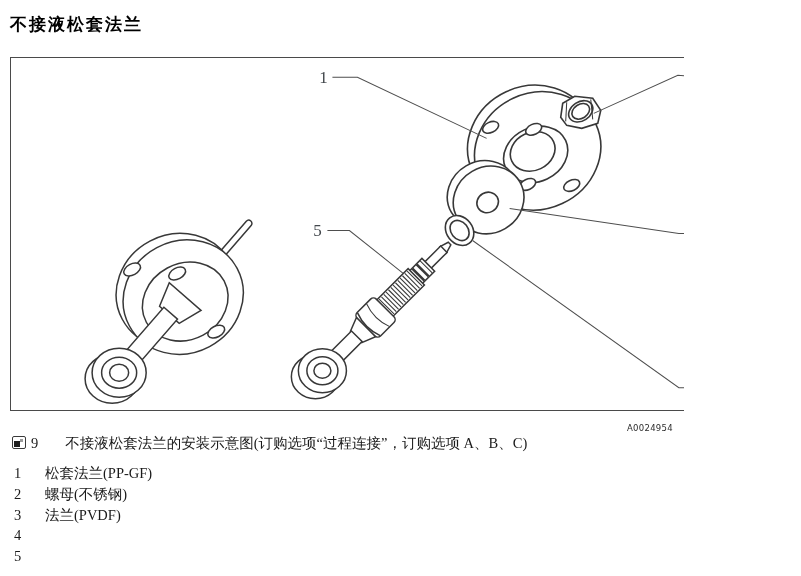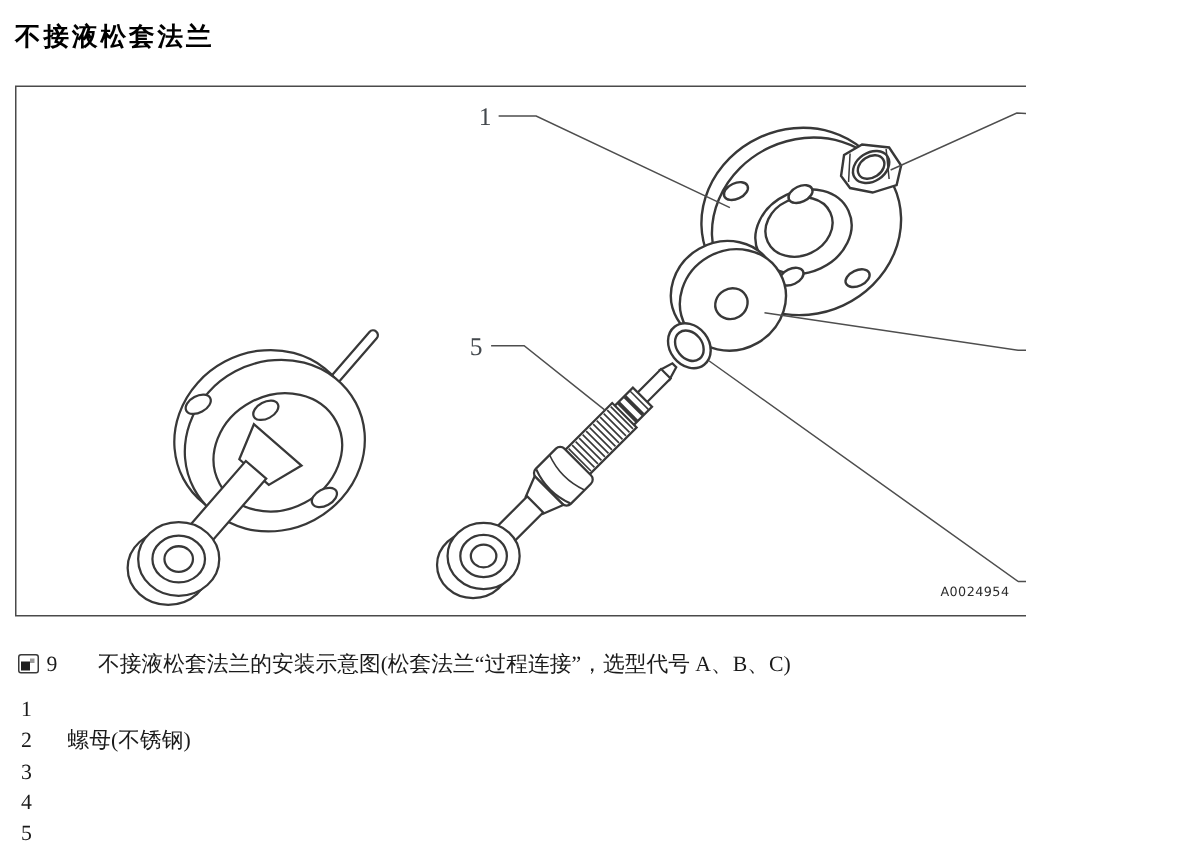--- a/index.html
+++ b/index.html
@@ -18,7 +18,7 @@
   }
   .figure-frame svg{display:block;width:100%;height:100%;}
   .figure-code{
-    position:absolute;top:390px;right:11px;
+    position:absolute;top:423px;right:11px;
     font-family:"DejaVu Sans","Liberation Sans",sans-serif;
     font-size:8.5px;color:#2b2b2b;letter-spacing:0.3px;
   }

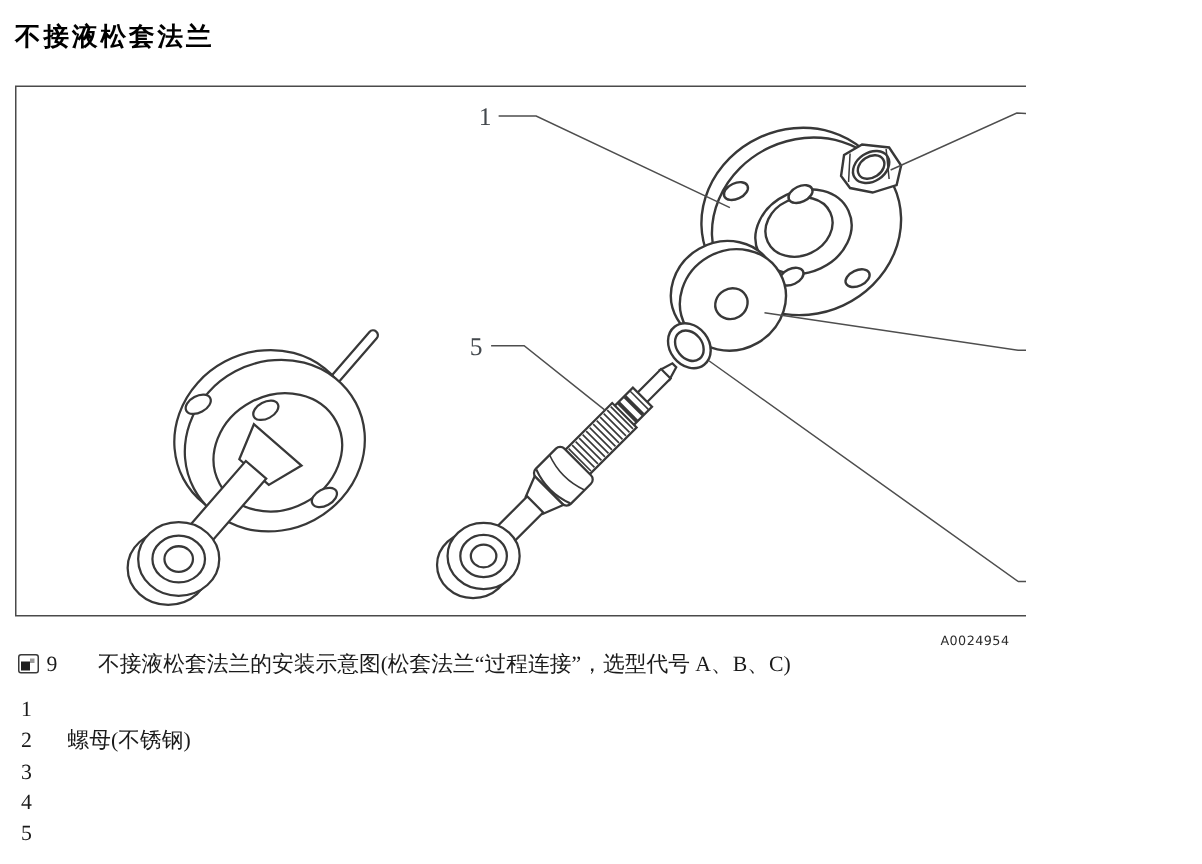--- a/index.html
+++ b/index.html
@@ -169,7 +169,7 @@
   <div class="figure-caption">
     <span class="fig-icon"></span>
     <span class="fig-num">9</span>
-    <span class="fig-text">不接液松套法兰的安装示意图(松套法兰“过程连接”，选型代号 A、B、C)</span>
+    <span class="fig-text">不接液松套法兰的安装示意图(订购选项“过程连接”，订购选项 A、B、C)</span>
   </div>
 
   <div class="legend">

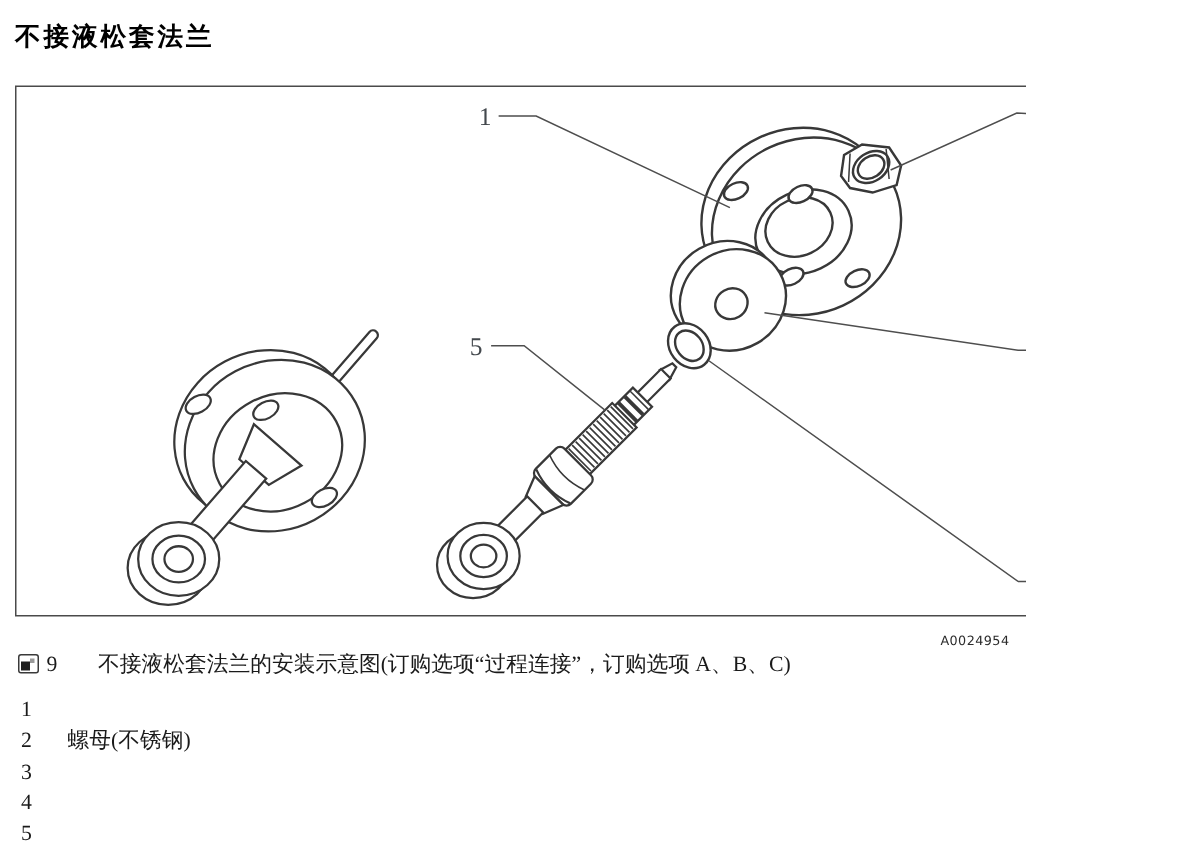--- a/index.html
+++ b/index.html
@@ -175,6 +175,7 @@
   <div class="legend">
     <div class="legend-row">
       <span>1</span>
+      <span>松套法兰(PP-GF)</span>
     </div>
     <div class="legend-row">
       <span>2</span>

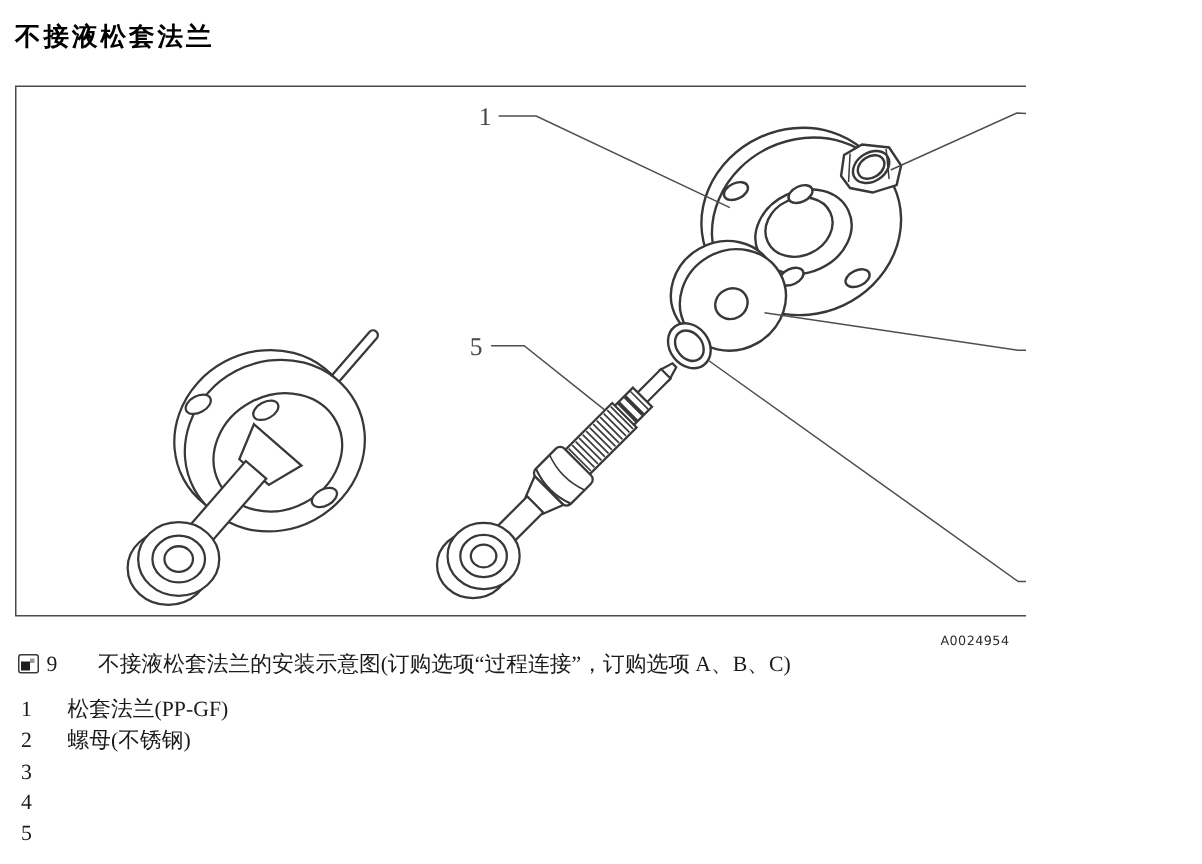--- a/index.html
+++ b/index.html
@@ -183,6 +183,7 @@
     </div>
     <div class="legend-row">
       <span>3</span>
+      <span>法兰(PVDF)</span>
     </div>
     <div class="legend-row">
       <span>4</span>

